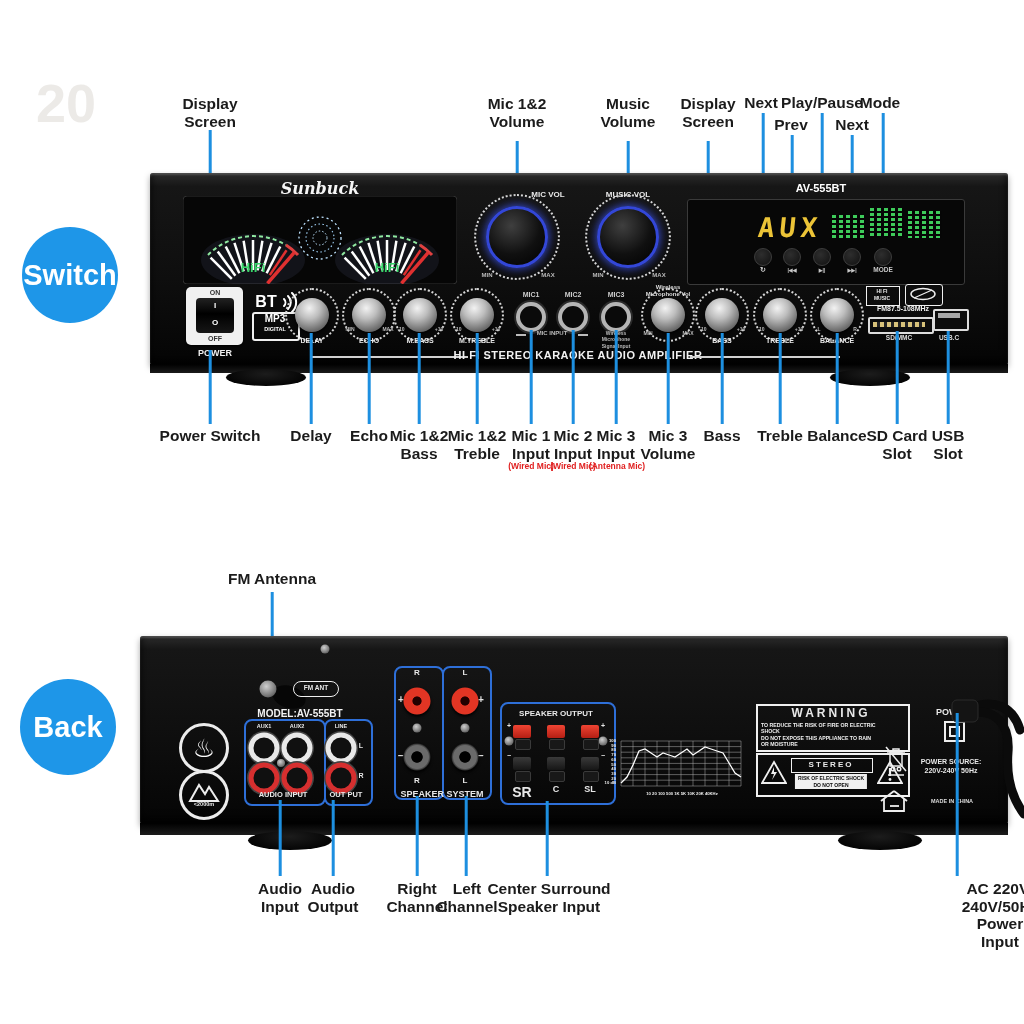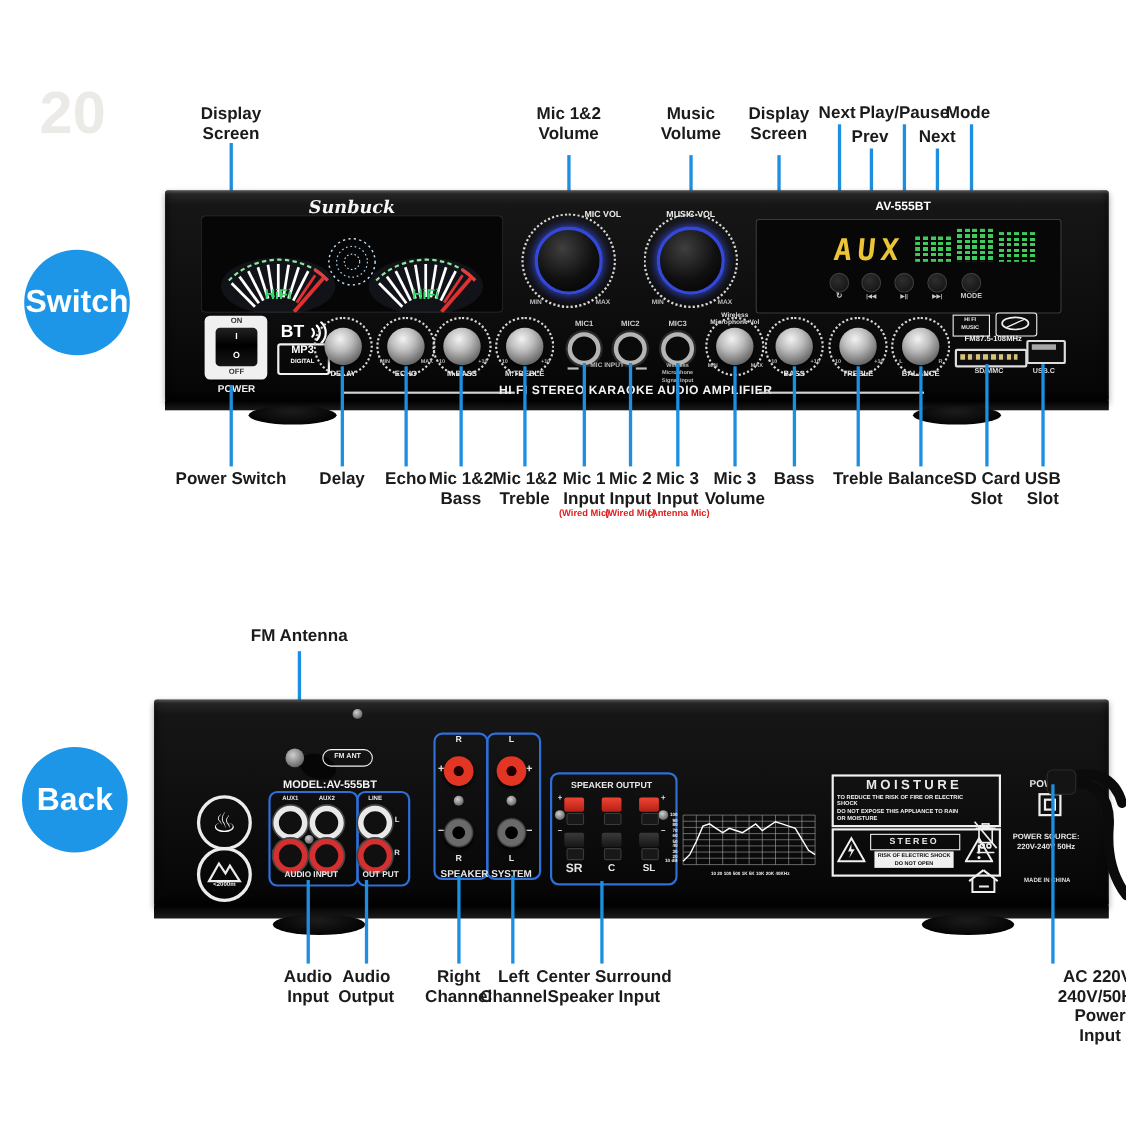--- a/index.html
+++ b/index.html
@@ -430,7 +430,7 @@
 <div class="abs" style="left:617px;top:791px;width:130px;text-align:center;font-size:4.2px;color:#eee;font-weight:700;white-space:nowrap">10  20  100 500  1K  5K 10K 20K 40KHz</div>
 
 <div class="wbox" style="left:756px;top:704px;width:150px;height:44px"></div>
-<div class="pt" style="left:831px;top:706px;font-size:12px;letter-spacing:3px">MOISTURE</div>
+<div class="pt" style="left:831px;top:706px;font-size:12px;letter-spacing:3px">WARNING</div>
 <div class="abs" style="left:761px;top:722px;width:142px;font-size:5.2px;line-height:1.22;color:#f0f0f0;font-weight:700;white-space:pre-line">TO REDUCE THE RISK OF FIRE OR ELECTRIC
 SHOCK
 DO NOT EXPOSE THIS APPLIANCE TO RAIN

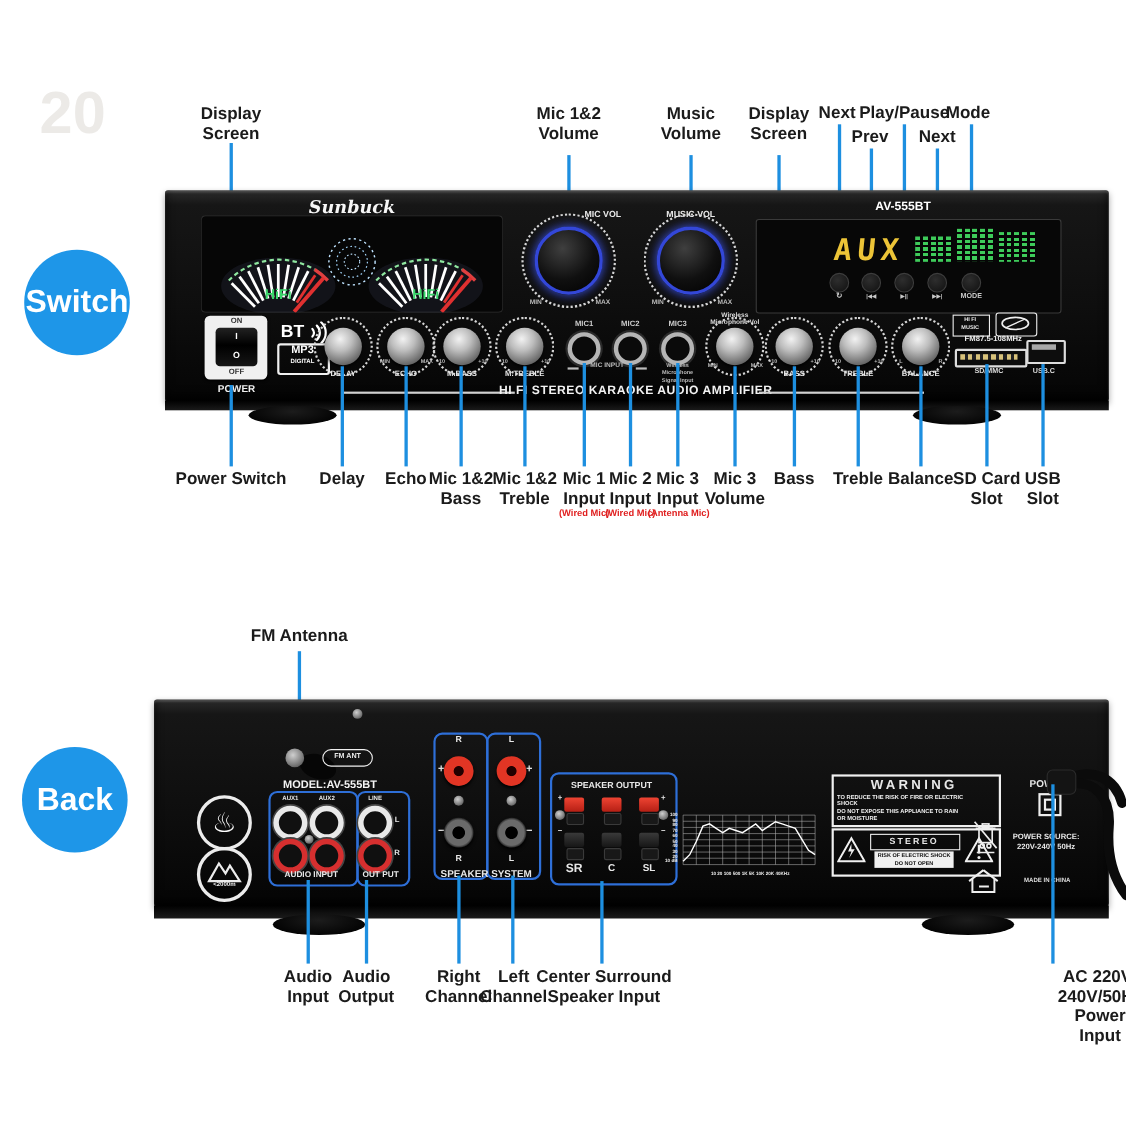--- a/index.html
+++ b/index.html
@@ -388,7 +388,7 @@
 <div class="lever" style="left:549px;top:771px"></div>
 <div class="clip k" style="left:581px;top:757px"></div>
 <div class="lever" style="left:583px;top:771px"></div>
-<div class="pt" style="left:522px;top:784px;font-size:11px">SR</div>
+<div class="pt" style="left:522px;top:784px;font-size:14px">SR</div>
 <div class="pt" style="left:556px;top:784px;font-size:9px">C</div>
 <div class="pt" style="left:590px;top:784px;font-size:9px">SL</div>
 

